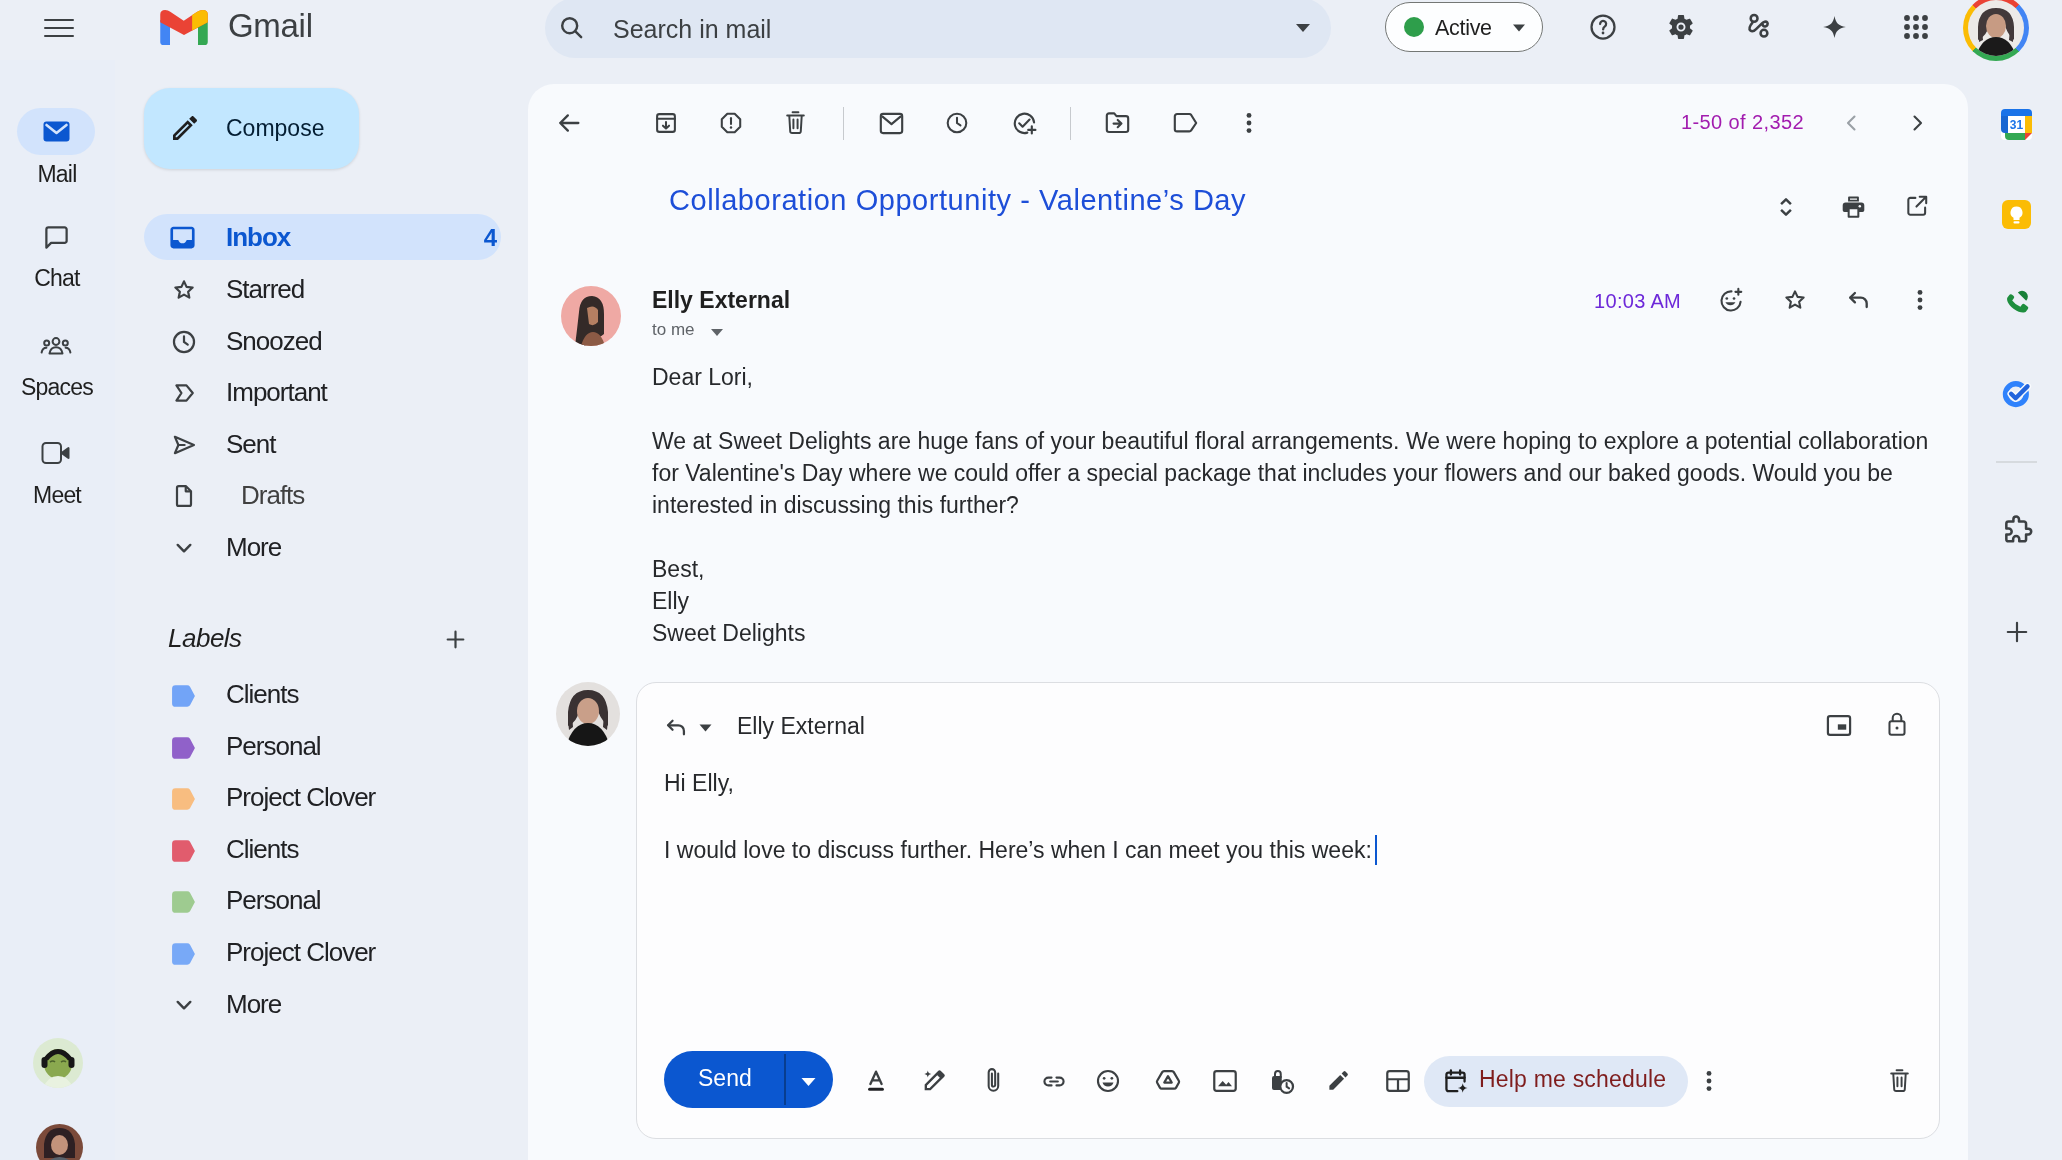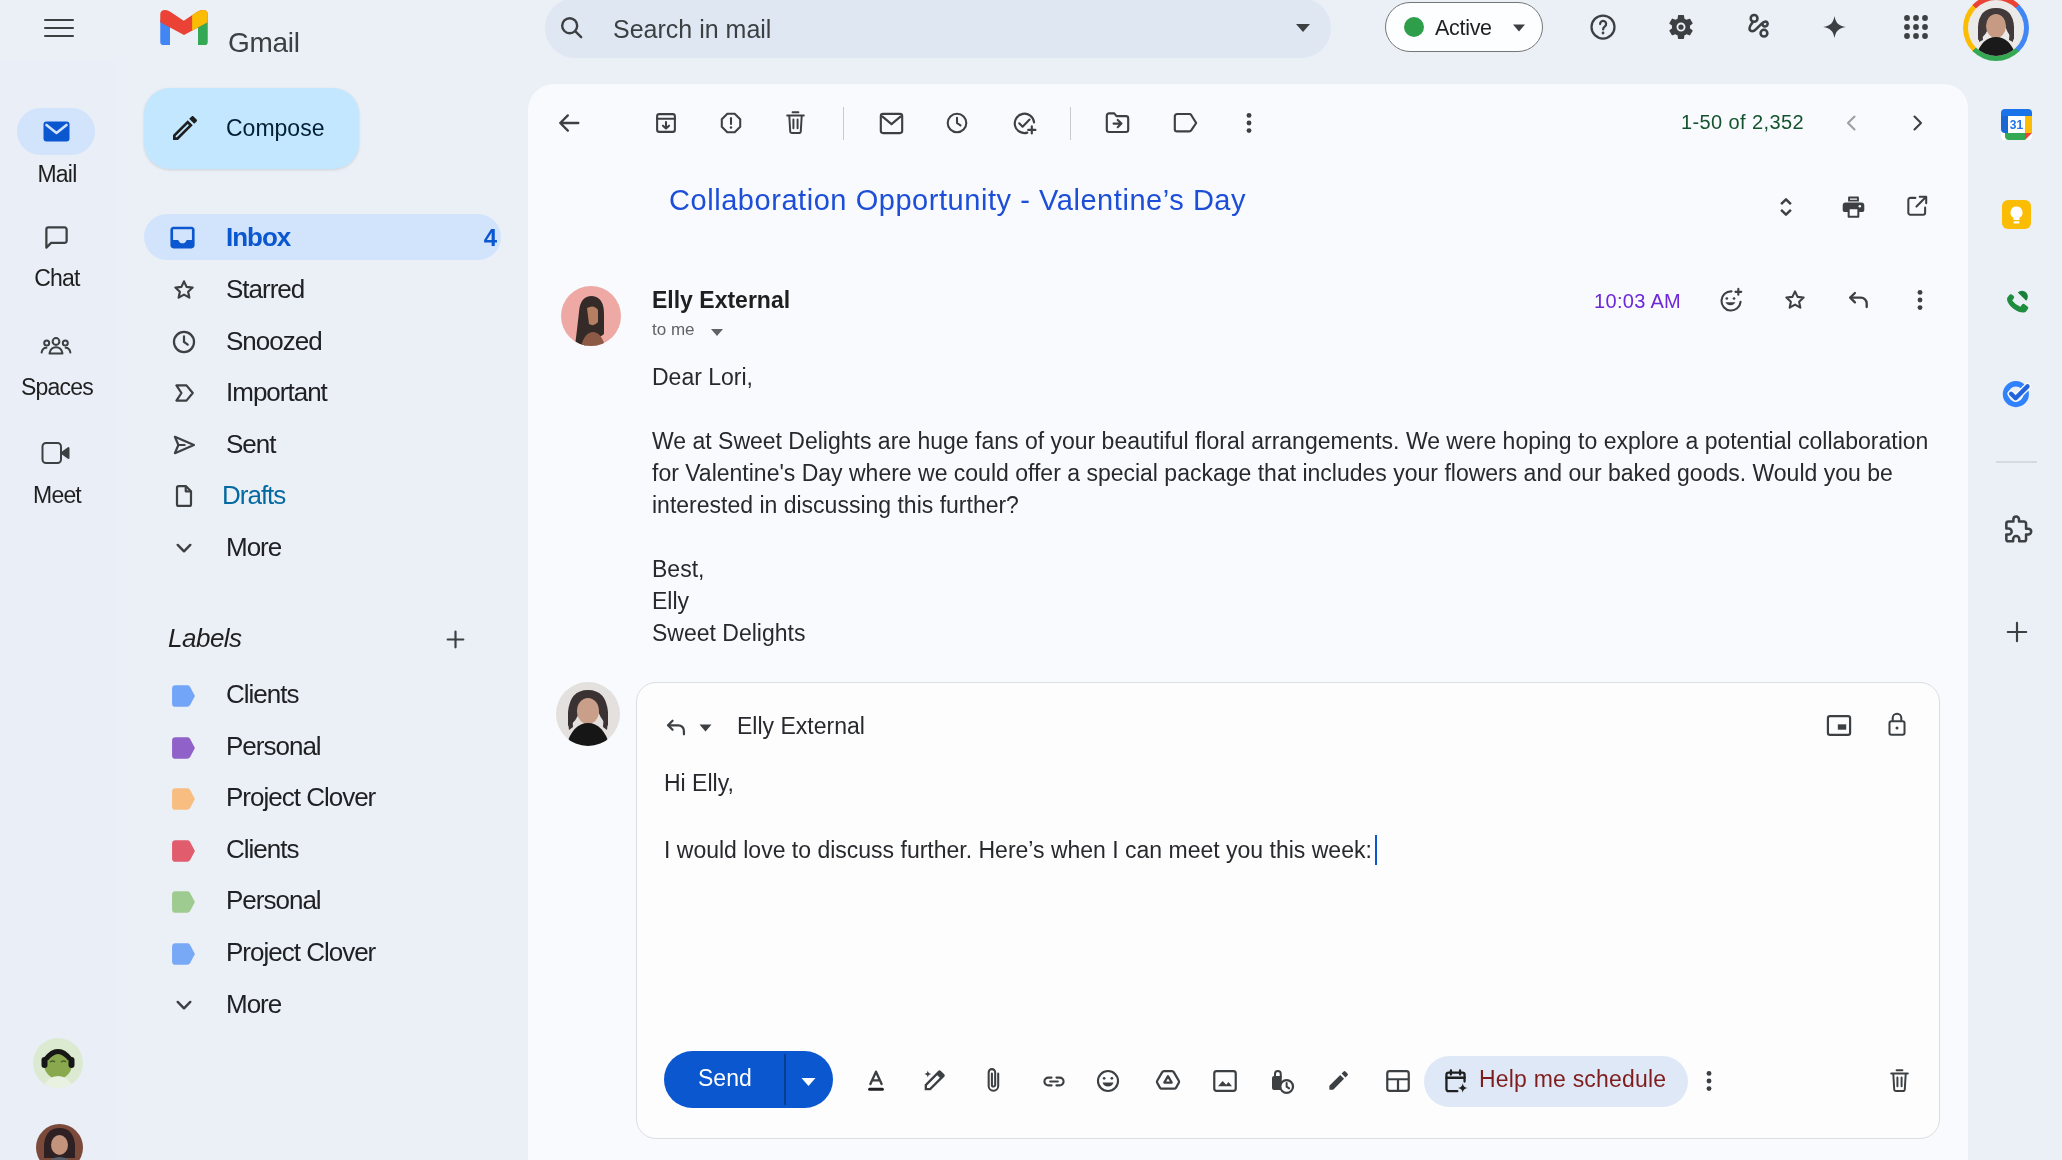--- a/index.html
+++ b/index.html
@@ -27,7 +27,7 @@
     <path d="M1 10.7 V4.6 Q1 1 4.9 1 Q7.3 1 9 2.3 L19.8 9.5 L30.6 2.3 Q32.7 1 35.1 1 Q39 1 39 4.6 V10.7 L20 20.9 Z" fill="#ea4335"></path>
     <path d="M26.5 5.0 L30.6 2.3 Q32.7 1 35.1 1 Q39 1 39 4.6 V10.7 L26.5 17.4 Z" fill="#fbbc04"></path>
   </svg>
-  <div class="txt" style="left:228px; top:7px; font-size:28px; color:#3c4043; letter-spacing:-0.3px;margin-top:20px;">Gmail</div>
+  <div class="txt" style="left:228px; top:7px; font-size:33px; color:#3c4043; letter-spacing:-0.3px;">Gmail</div>
 
   <div class="abs" style="left:545px; top:-2px; width:786px; height:60px; background:#dfe7f3; border-radius:30px;"></div>
   <svg class="ico" style="left:557px; top:13px;" width="29" height="29" viewBox="0 0 24 24" fill="none" stroke="#3c4043" stroke-width="2" stroke-linecap="round">

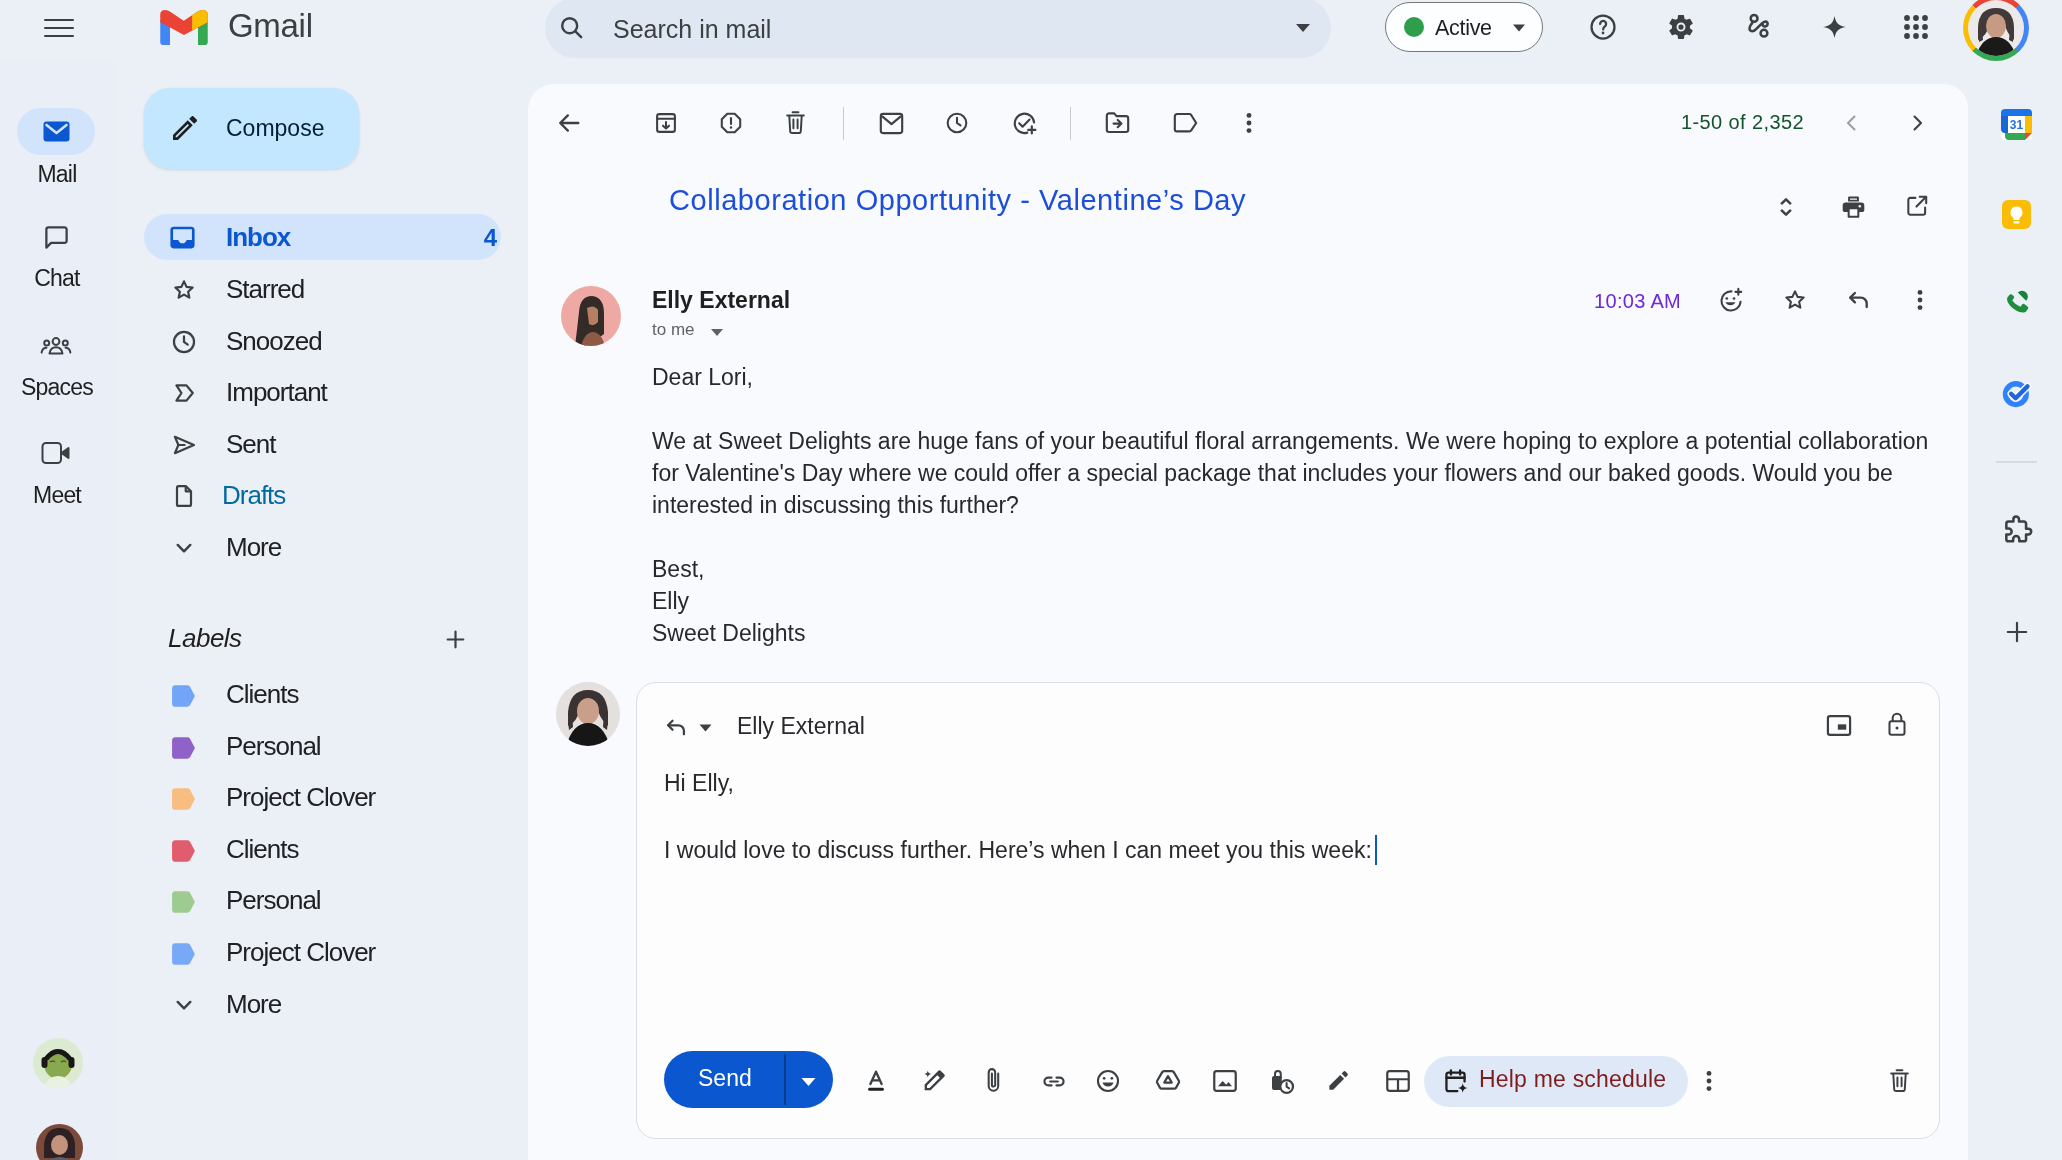--- a/index.html
+++ b/index.html
@@ -330,7 +330,7 @@
       <circle cx="12" cy="12" r="2.25"></circle>
       <circle cx="12" cy="19" r="2.25"></circle>
   </svg>
-  <div class="txt" style="left:1804px; top:111px; transform:translateX(-100%); font-size:20px; letter-spacing:0.4px; color:#14532d;">1-50 of 2,352</div>
+  <div class="txt" style="left:1804px; top:111px; transform:translateX(-100%); font-size:20px; letter-spacing:0.4px; color:#a21caf;">1-50 of 2,352</div>
   <svg class="ico" style="left:1840px; top:111px;" width="24" height="24" viewBox="0 0 24 24" fill="none" stroke="#9aa0a6" stroke-width="2.1" stroke-linecap="round" stroke-linejoin="round">
     <path d="M14.5 5.5 L8 12 l6.5 6.5"></path>
   </svg>

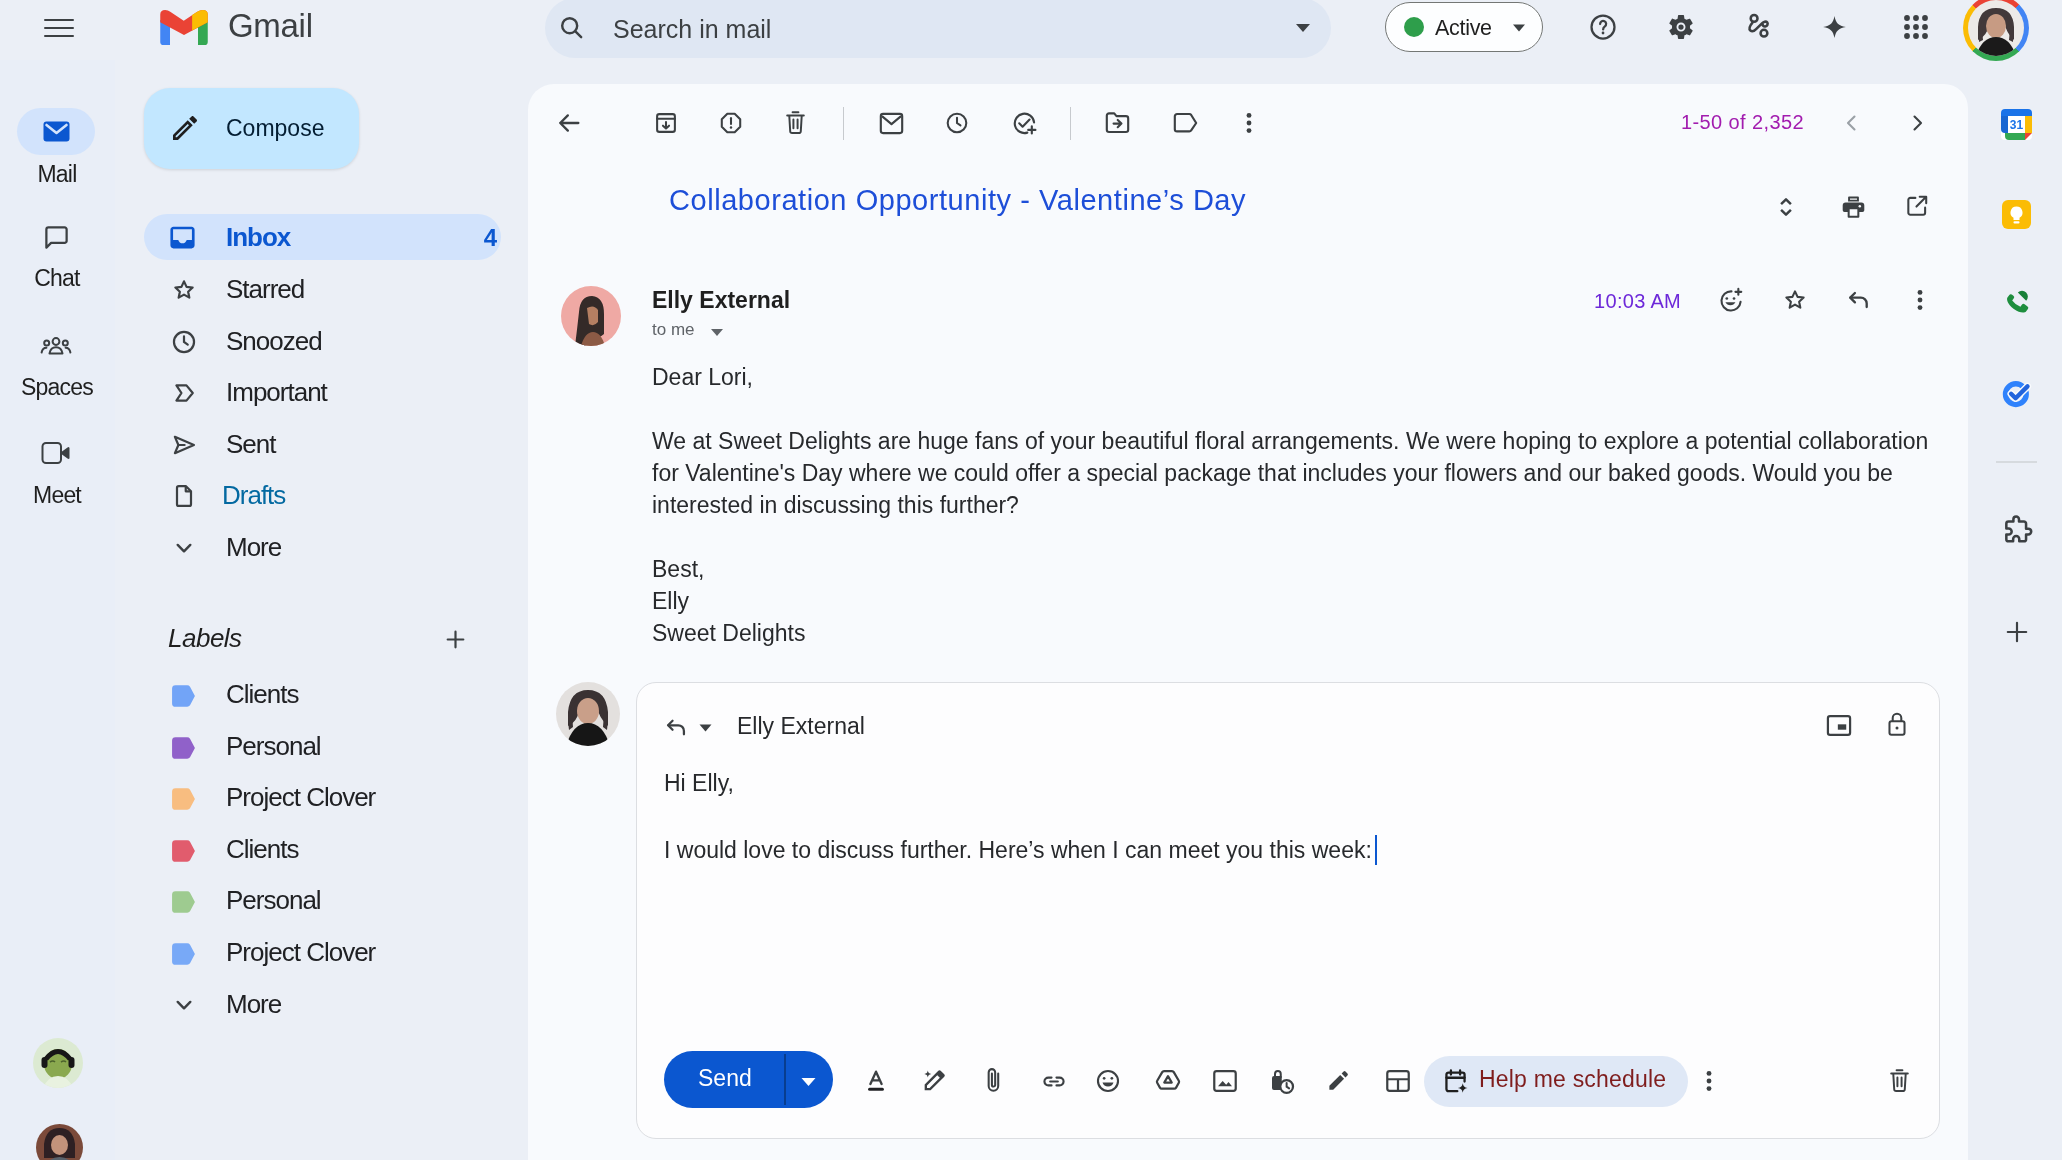--- a/index.html
+++ b/index.html
@@ -192,7 +192,7 @@
     <path d="M13.5 3.5 H7.5 A1.5 1.5 0 0 0 6 5 V19 a1.5 1.5 0 0 0 1.5 1.5 h9 A1.5 1.5 0 0 0 18 19 V8 z"></path>
     <path d="M13.5 3.5 V8 H18"></path>
   </svg>
-  <div class="txt" style="left:222px; top:480px; font-size:26px; letter-spacing:-1px; color:#0369a1;">Drafts</div>
+  <div class="txt" style="left:241px; top:480px; font-size:26px; letter-spacing:-1px; color:#404040;">Drafts</div>
 
   <svg class="ico" style="left:170px; top:534px;" width="28" height="28" viewBox="0 0 24 24" fill="none" stroke="#3c4043" stroke-width="2.1" stroke-linecap="round" stroke-linejoin="round">
     <path d="M6.6 9.4 L12 14.8 17.4 9.4"></path>

